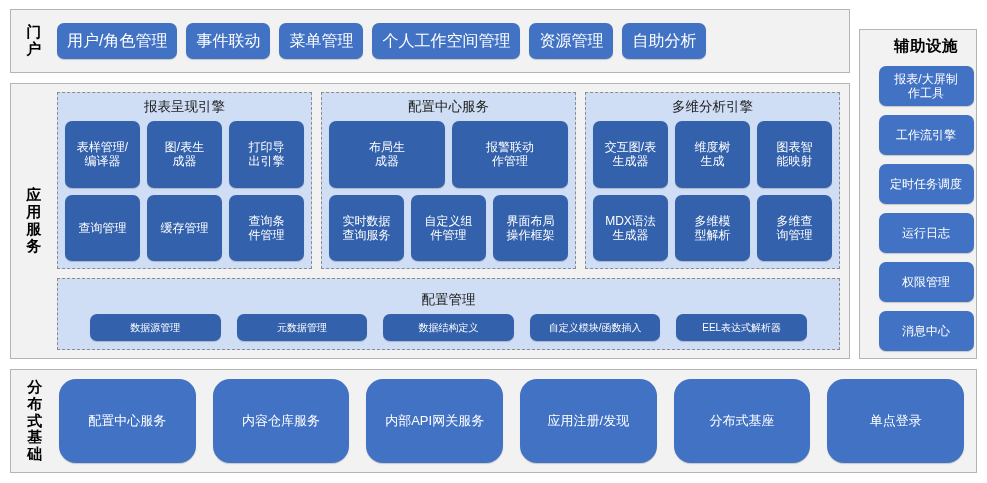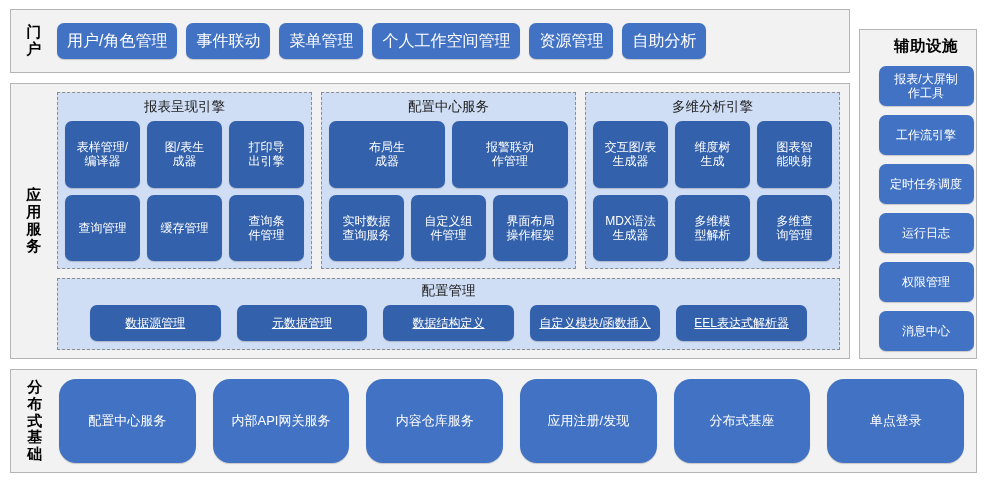--- a/index.html
+++ b/index.html
@@ -194,7 +194,7 @@
     background: #cfdef5;
     border: 1px dashed #8c8c8c;
     box-sizing: border-box;
-    padding: 1px 8px 8px 8px;
+    padding: 10px 8px 8px 8px;
     display: flex;
     flex-direction: column;
     flex: 0 0 72px;

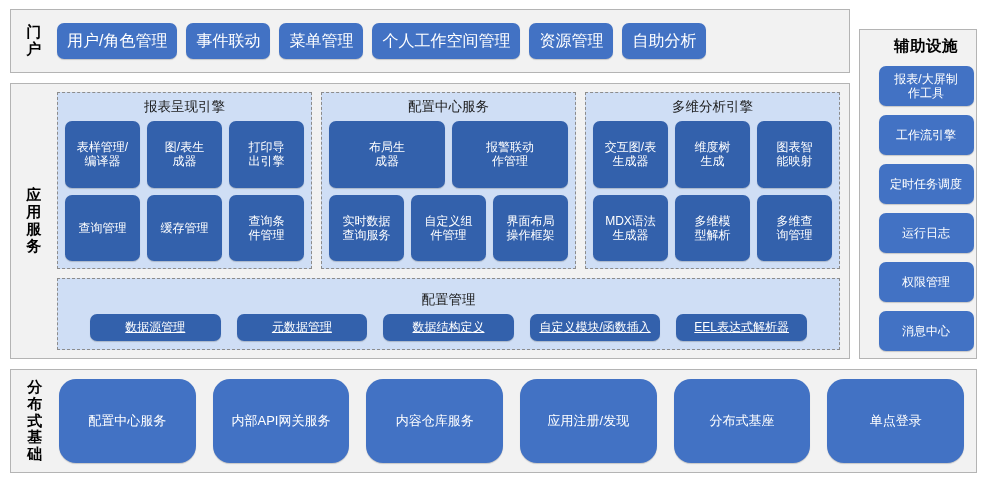--- a/index.html
+++ b/index.html
@@ -213,9 +213,8 @@
   }
   .config-btns .btn {
     flex: 1 1 0;
-    font-size: 12px;
+    font-size: 10px;
     padding: 0 4px;
-    text-decoration: underline;
   }
 
   

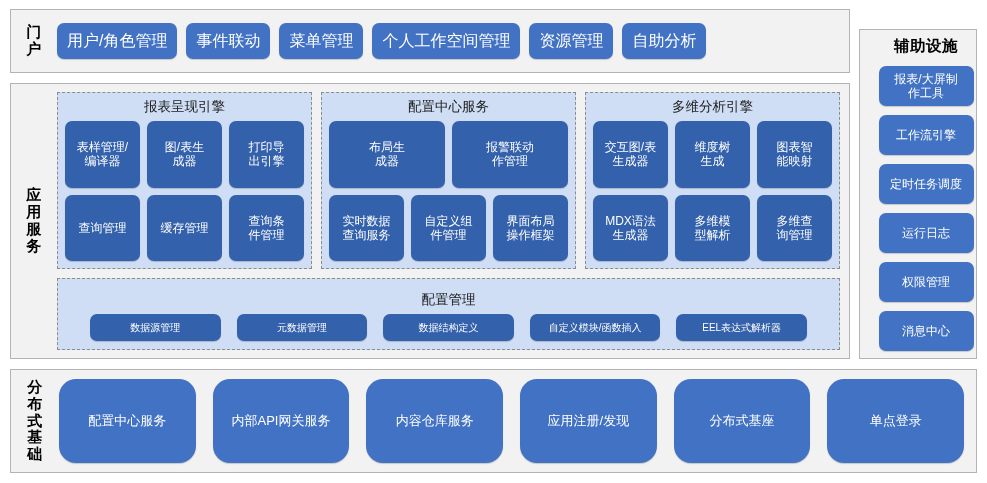--- a/index.html
+++ b/index.html
@@ -377,8 +377,8 @@
 础</div>
     <div class="base-btns">
       <div class="btn">配置中心服务</div>
+      <div class="btn">内容仓库服务</div>
       <div class="btn">内部API网关服务</div>
-      <div class="btn">内容仓库服务</div>
       <div class="btn">应用注册/发现</div>
       <div class="btn">分布式基座</div>
       <div class="btn">单点登录</div>

